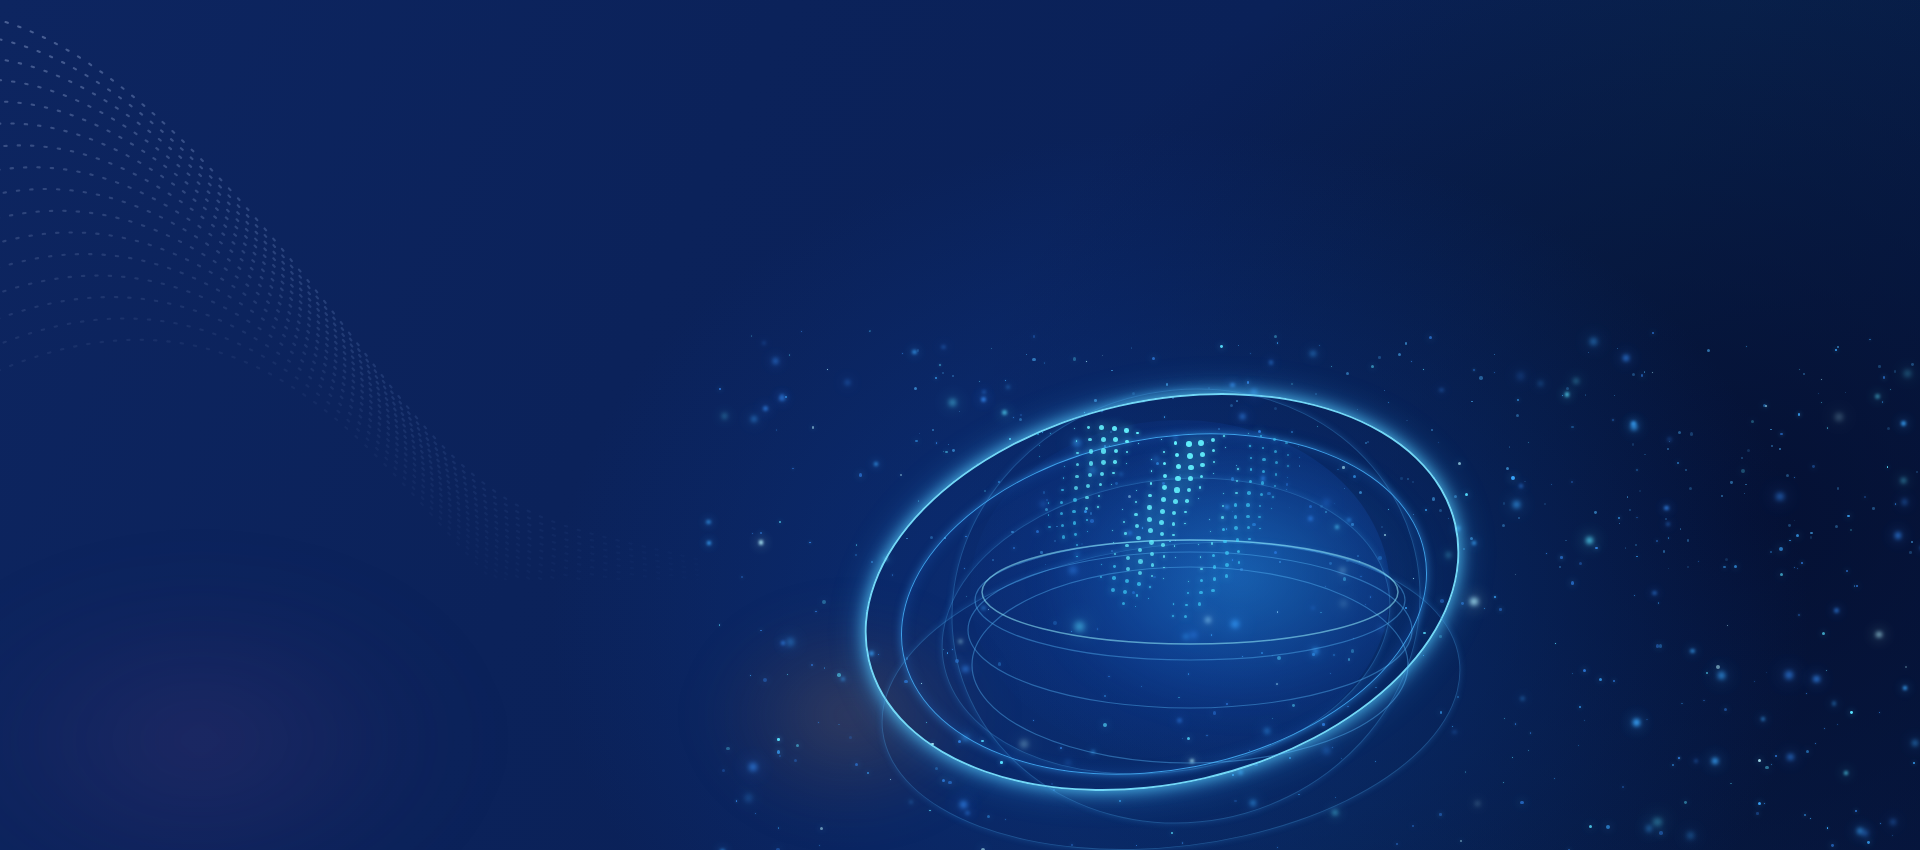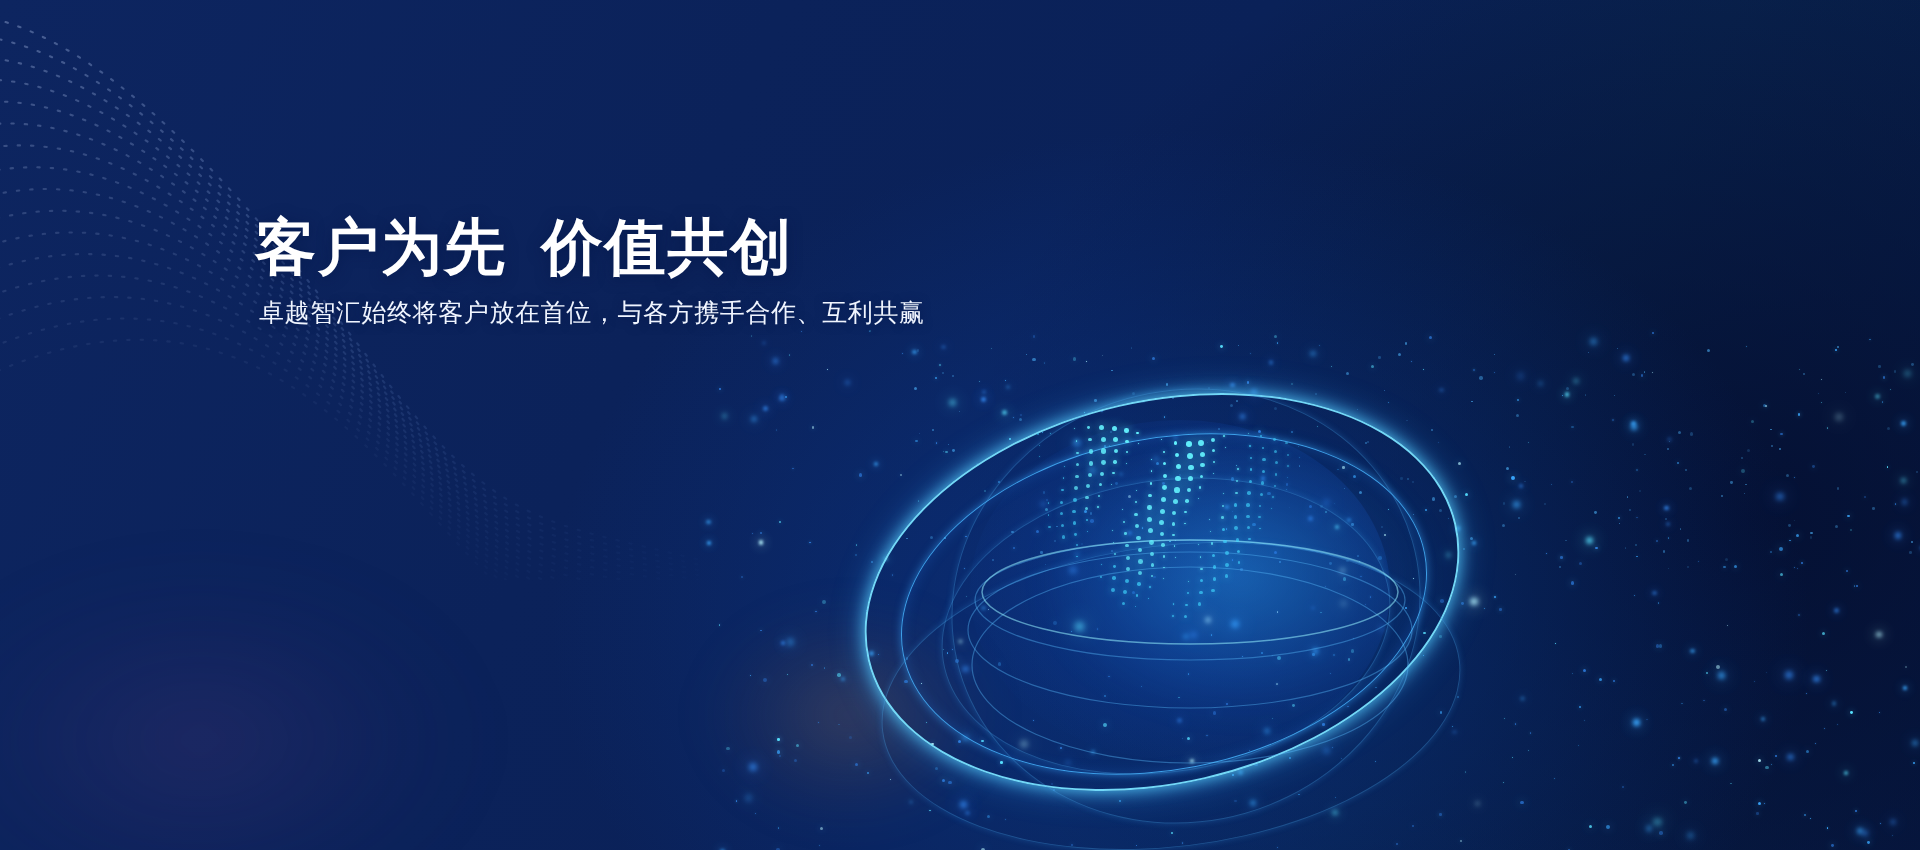--- a/index.html
+++ b/index.html
@@ -1003,10 +1003,6 @@
       </div>
   </div>
 
-  <div class="copy">
-    <h1 class="headline">客户为先  价值共创</h1>
-    <p class="subline">卓越智汇始终将客户放在首位，与各方携手合作、互利共赢</p>
-  </div>
 
 </div>
 

